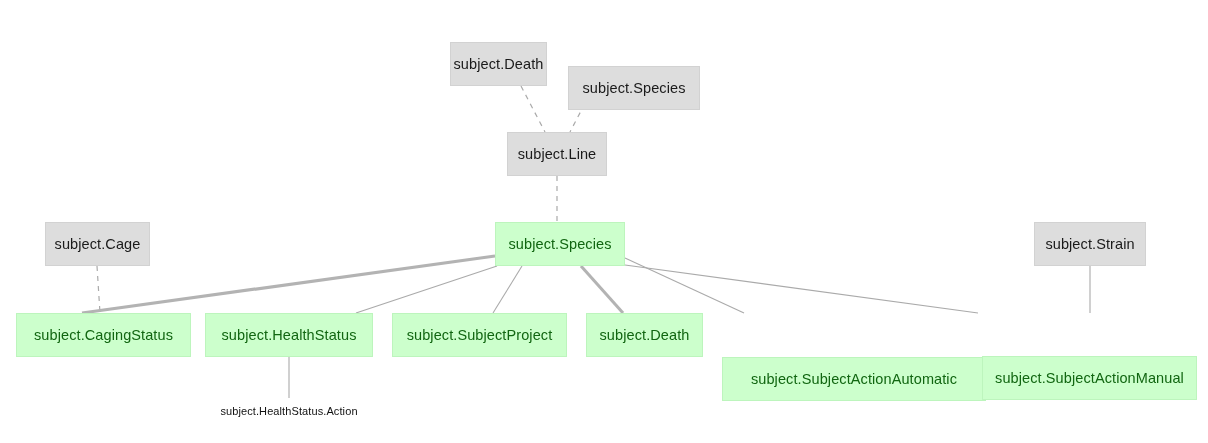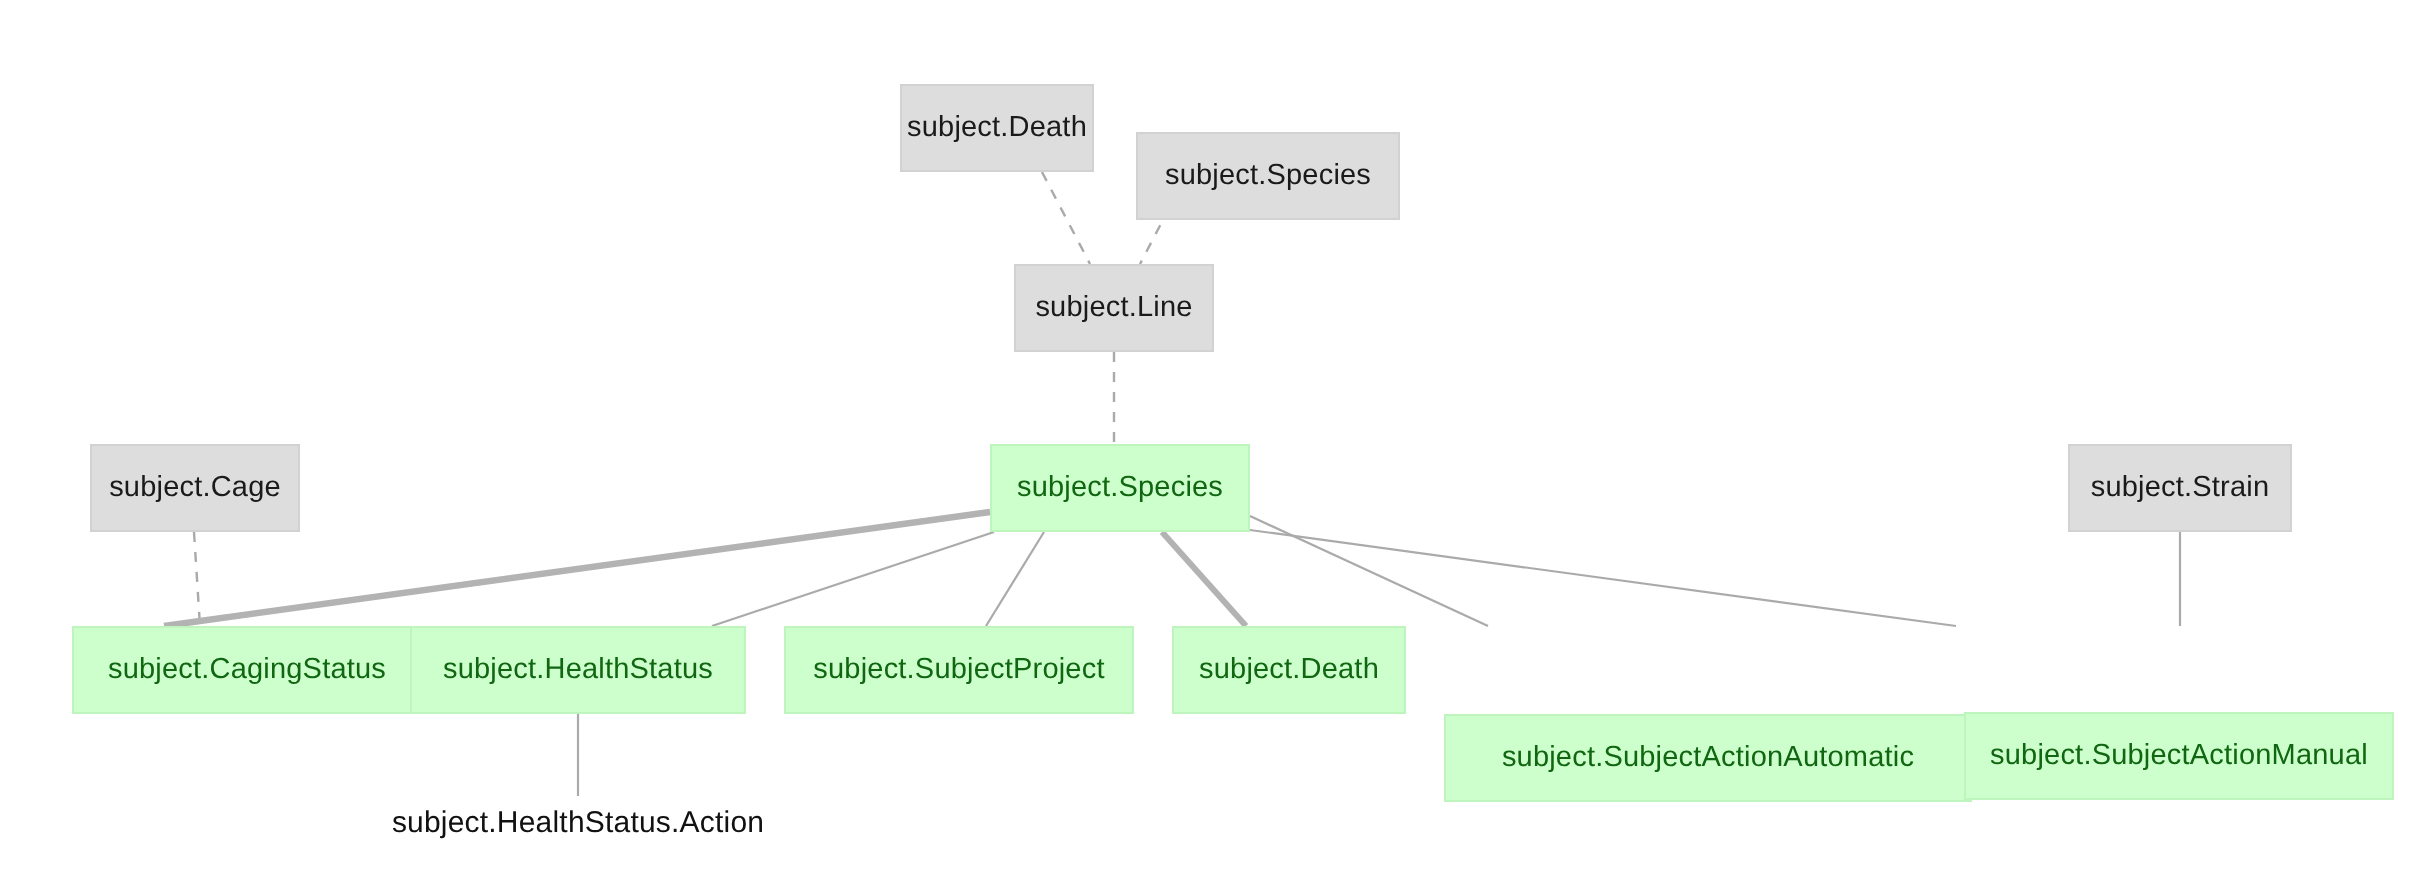--- a/index.html
+++ b/index.html
@@ -78,7 +78,7 @@
       <div class="node gray" style="left: 45px; top: 222px; width: 105px; height: 44px; text-align: center;">subject.Cage</div>
       <div class="node green" style="left: 495px; top: 222px; width: 130px; height: 44px;">subject.Species</div>
       <div class="node gray" style="left: 1034px; top: 222px; width: 112px; height: 44px;">subject.Strain</div>
-      <div class="node green" style="left: 16px; top: 313px; width: 175px; height: 44px; margin-left: 20px;">subject.CagingStatus</div>
+      <div class="node green" style="left: 16px; top: 313px; width: 175px; height: 44px;">subject.CagingStatus</div>
       <div class="node green" style="left: 205px; top: 313px; width: 168px; height: 44px;">subject.HealthStatus</div>
       <div class="node green" style="left: 392px; top: 313px; width: 175px; height: 44px;">subject.SubjectProject</div>
       <div class="node green" style="left: 586px; top: 313px; width: 117px; height: 44px;">subject.Death</div>

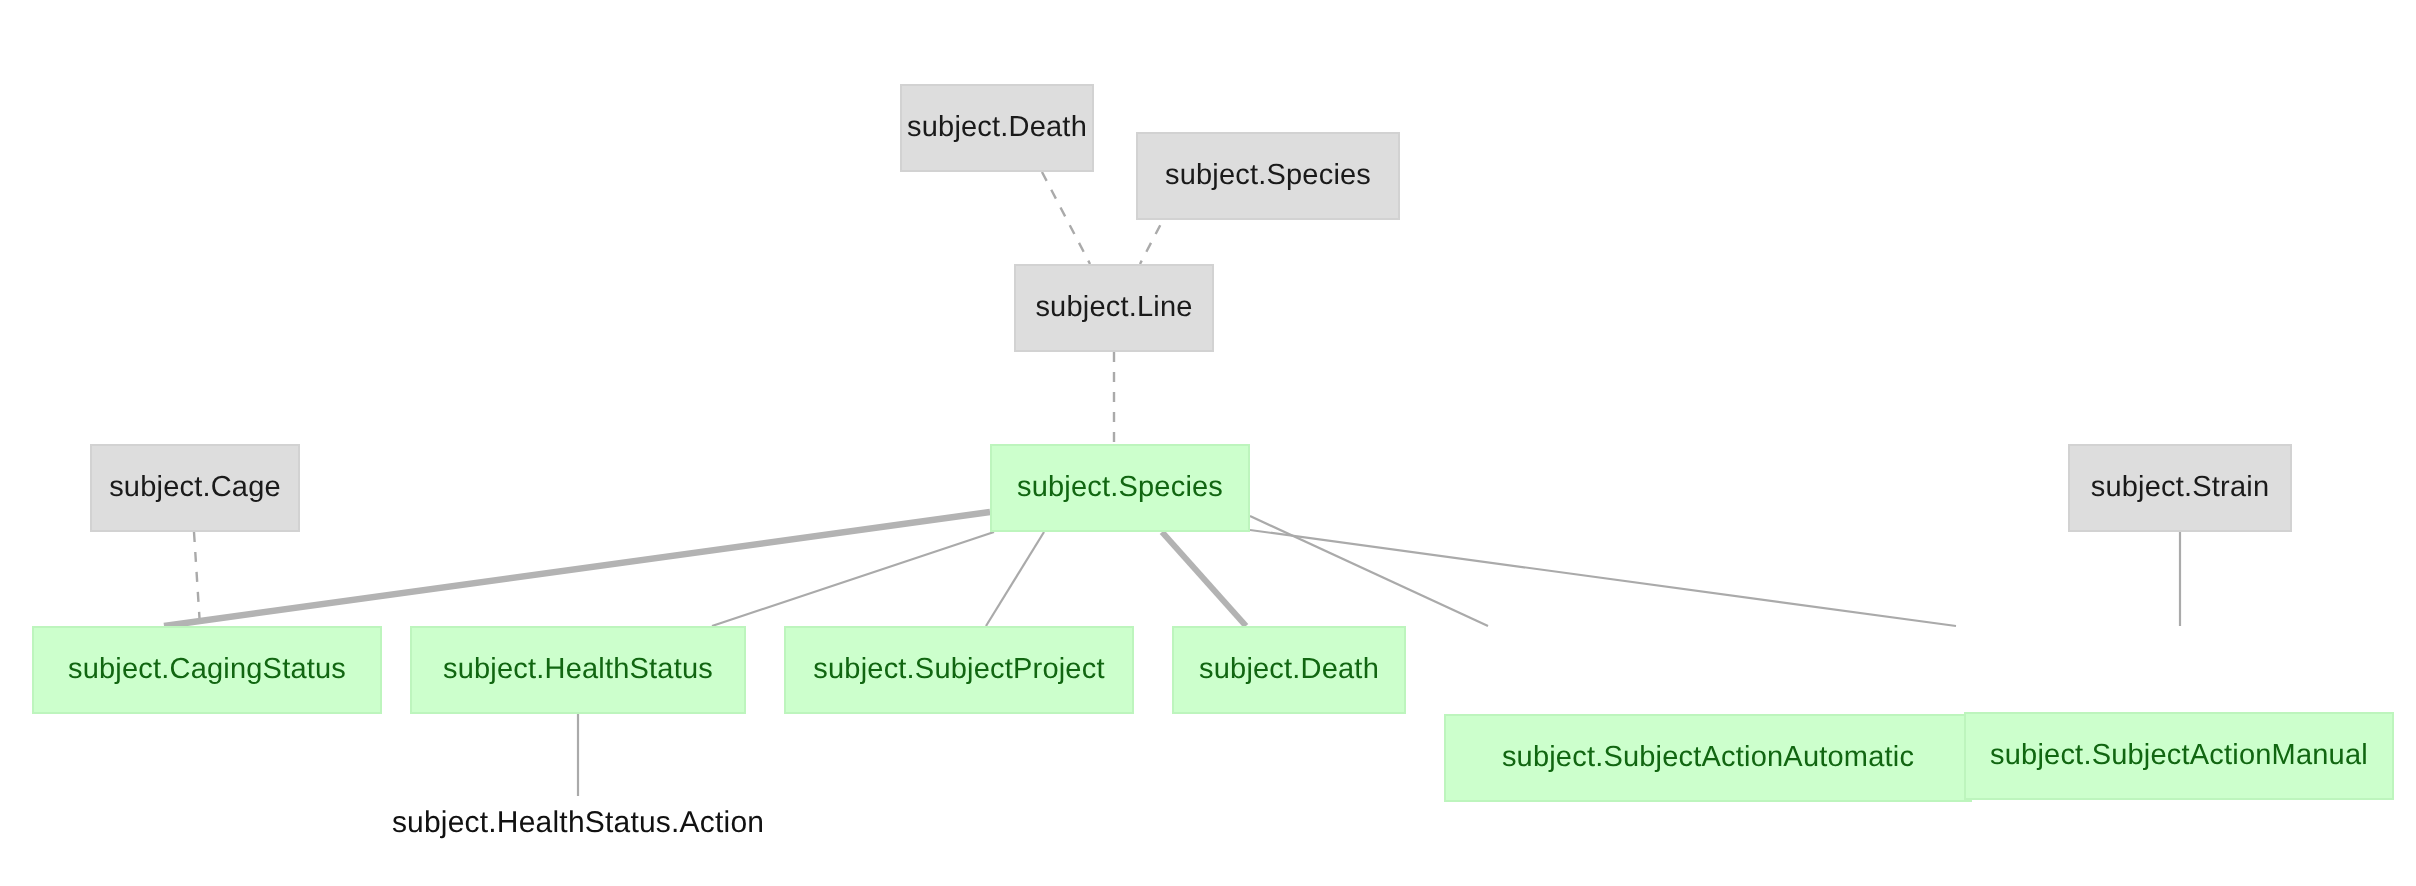--- a/index.html
+++ b/index.html
@@ -50,7 +50,7 @@
     background: transparent;
     border: none;
     color: #111111;
-    font-size: 15px;
+    font-size: 11px;
   }
 </style>
 </head>

